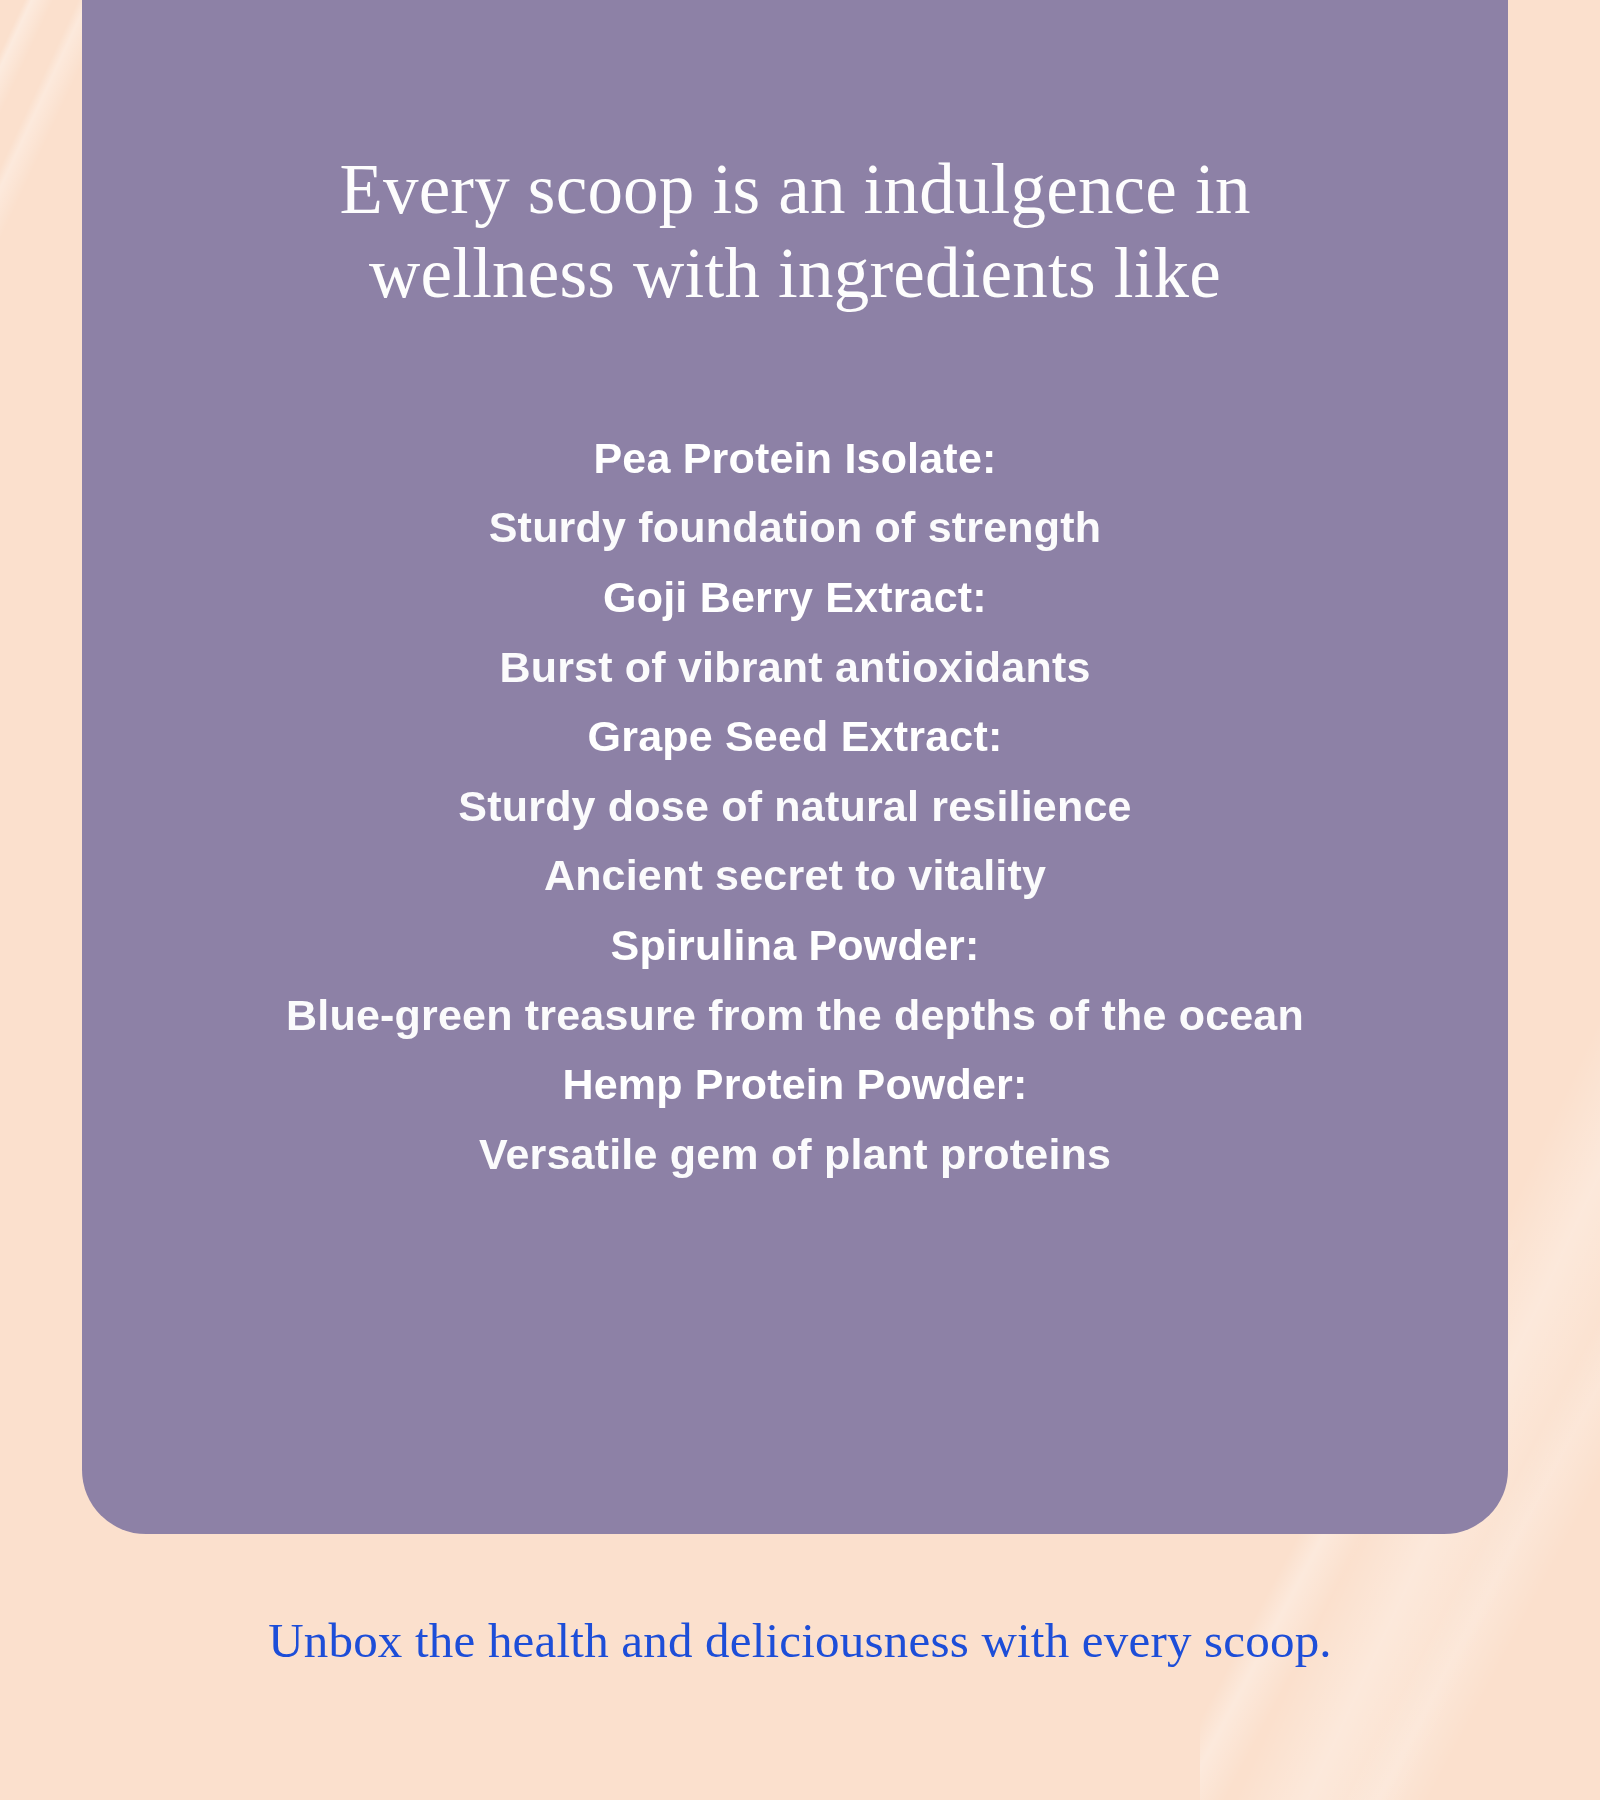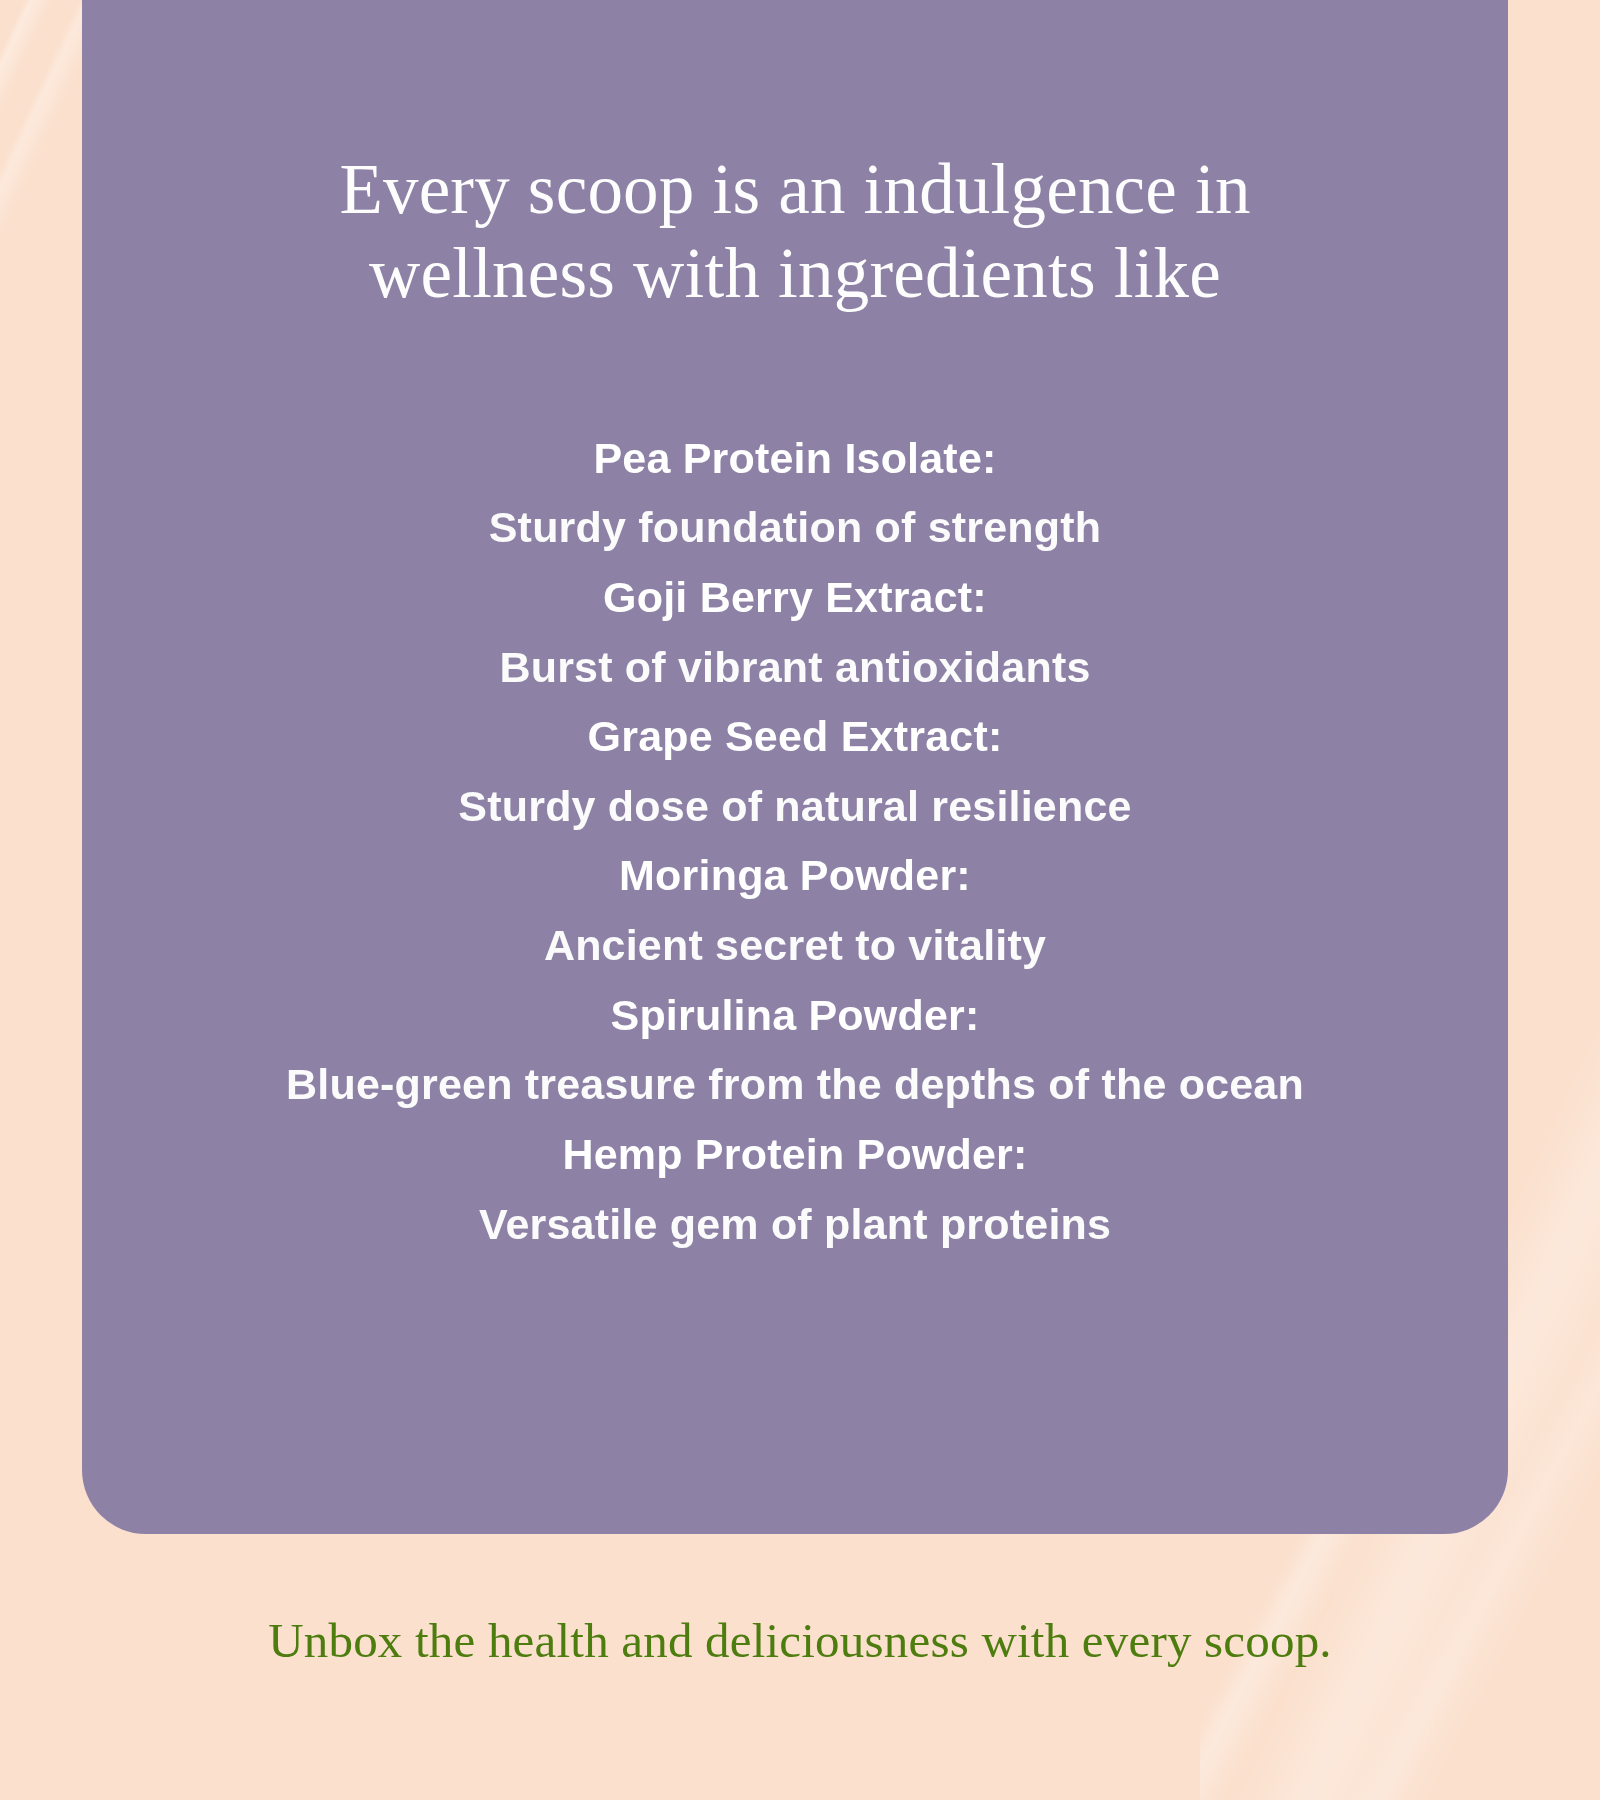--- a/index.html
+++ b/index.html
@@ -134,7 +134,6 @@
     </div>
 
     <div class="ing-block">
-      <div class="ing-name">Moringa Powder:</div>
       <div class="ing-desc">Ancient secret to vitality</div>
     </div>
 

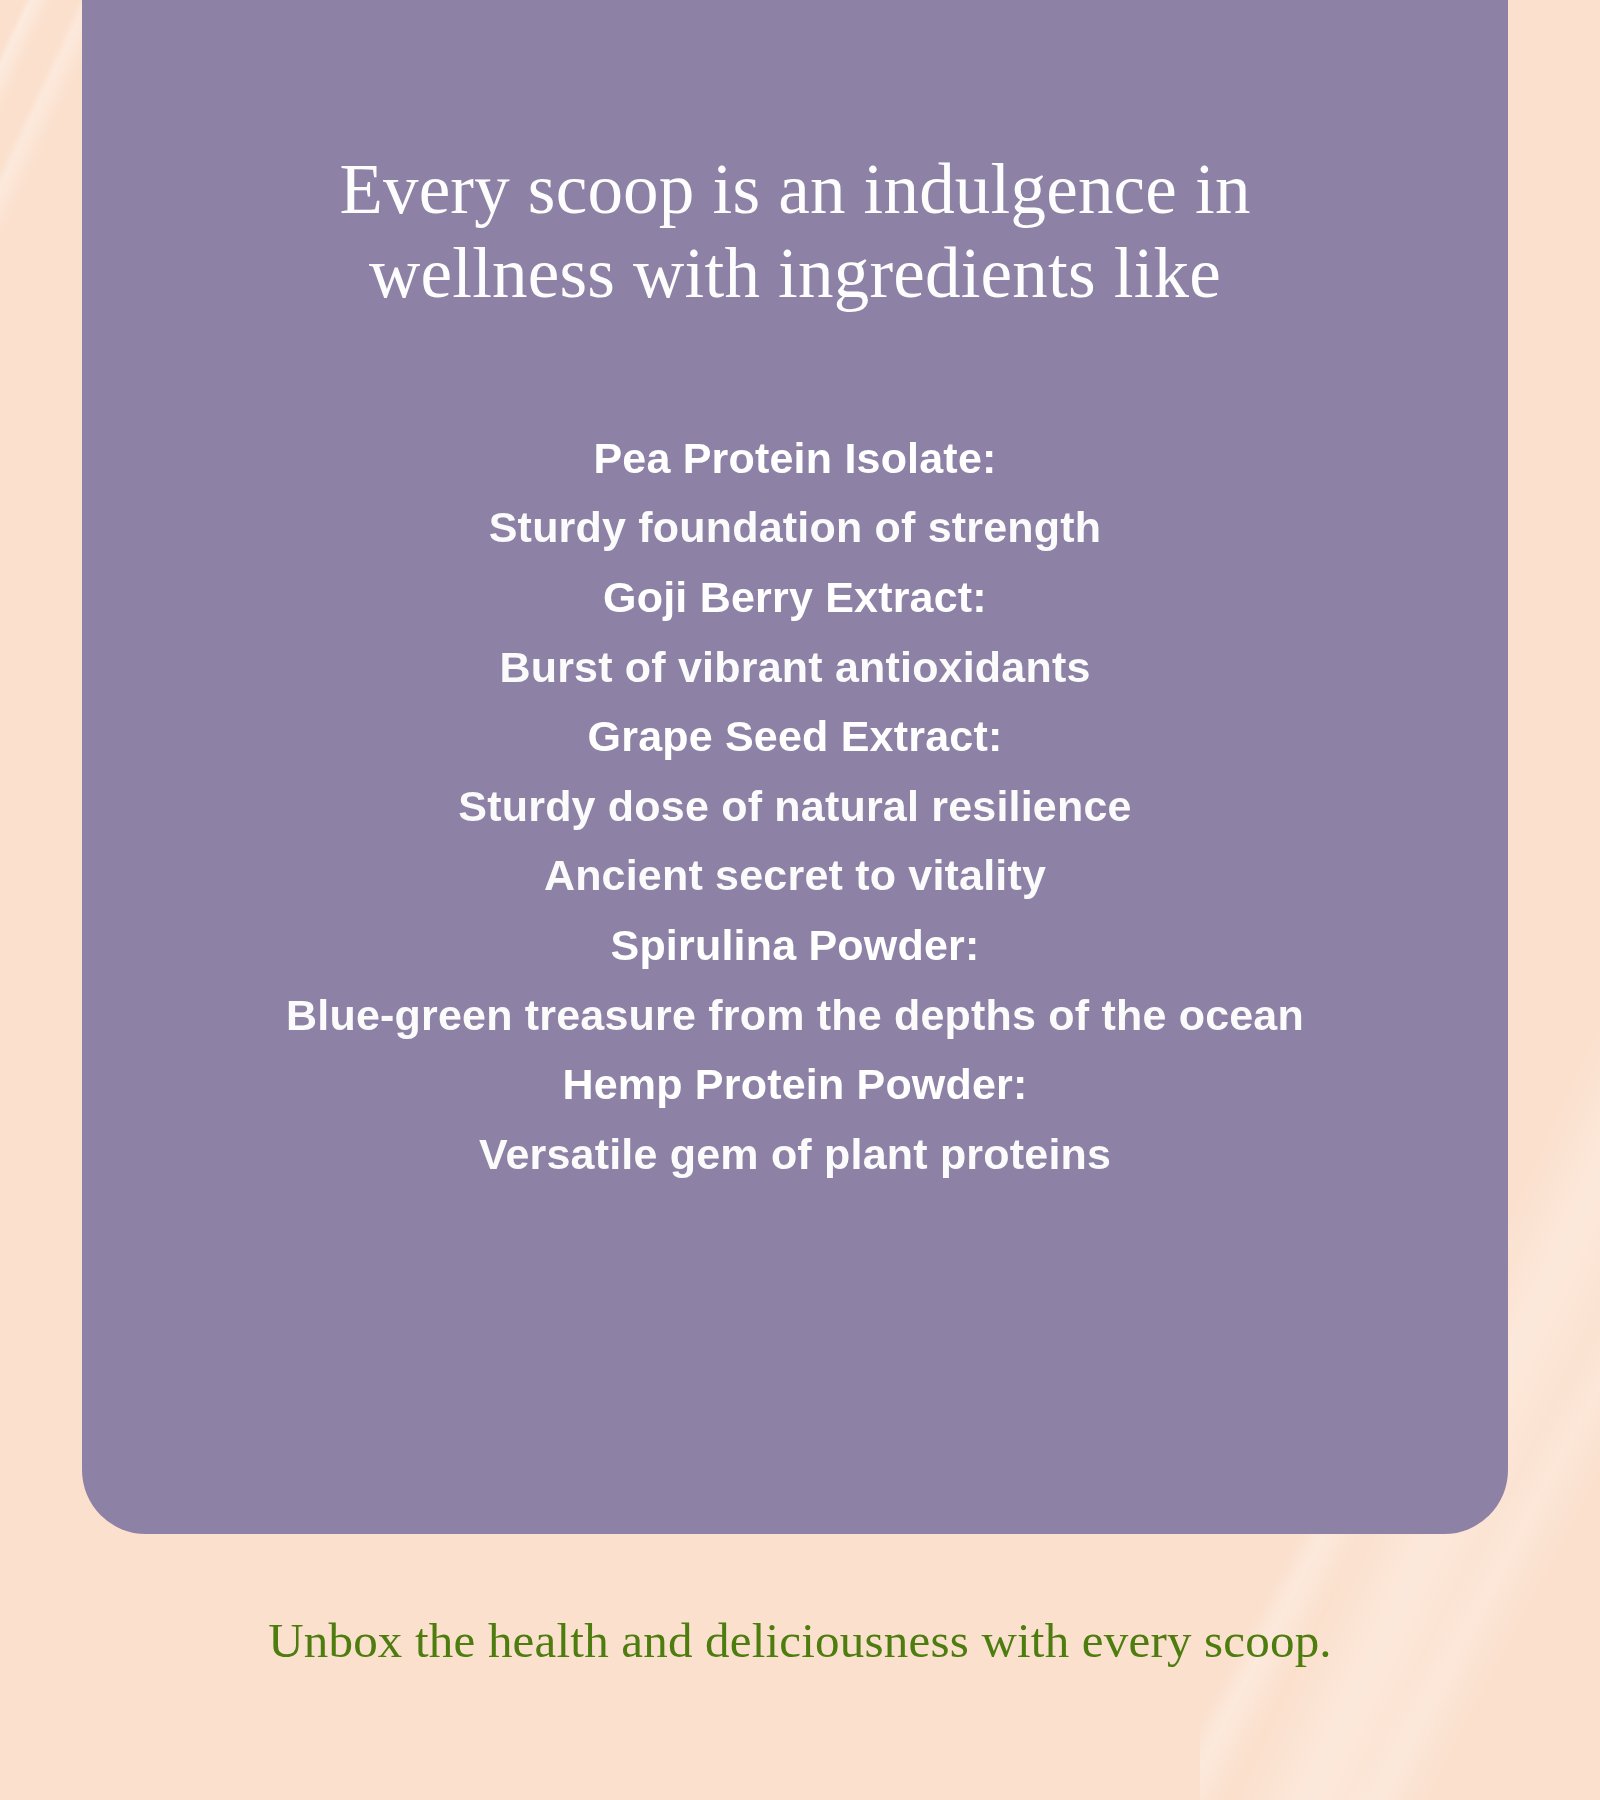--- a/index.html
+++ b/index.html
@@ -102,7 +102,7 @@
     text-align: center;
     font-family: "Liberation Serif", serif;
     font-size: 49px;
-    color: #4d7c0f;
+    color: #1d4ed8;
     letter-spacing: 0.2px;
   }
 </style>

